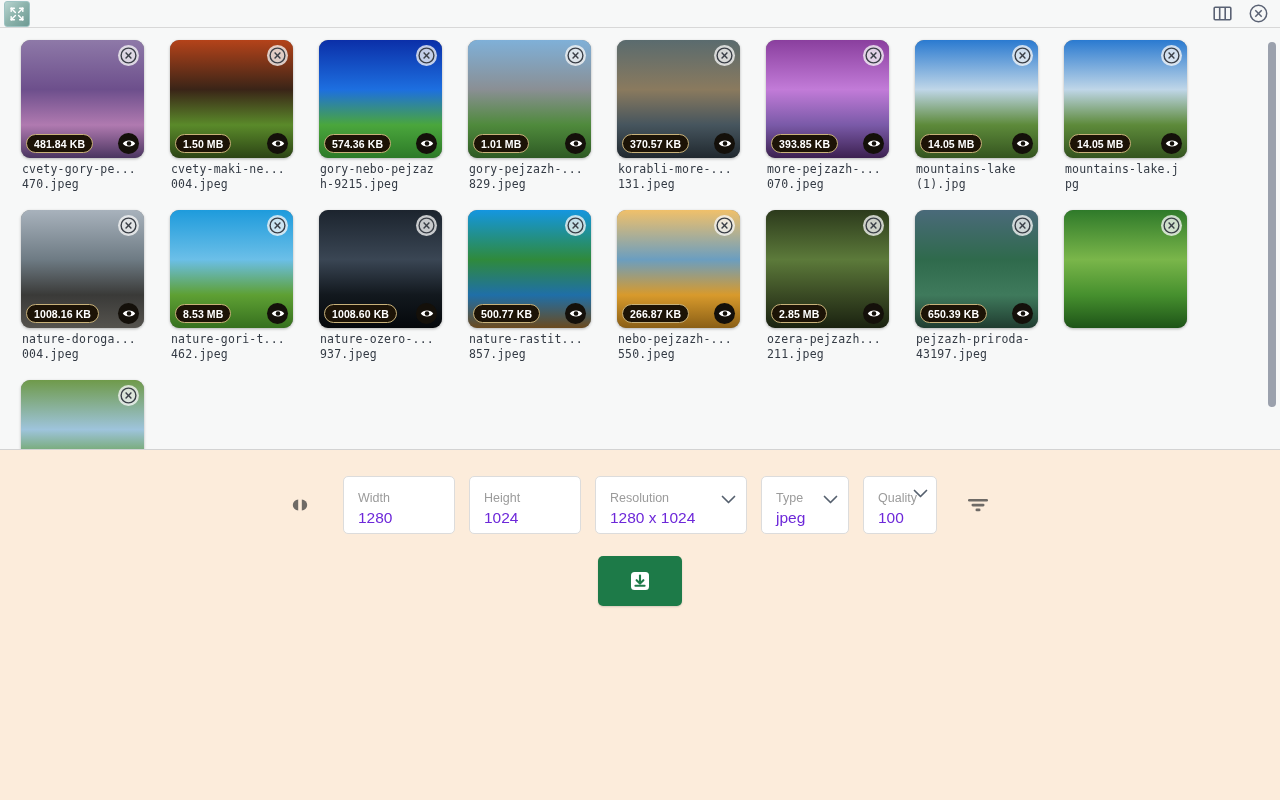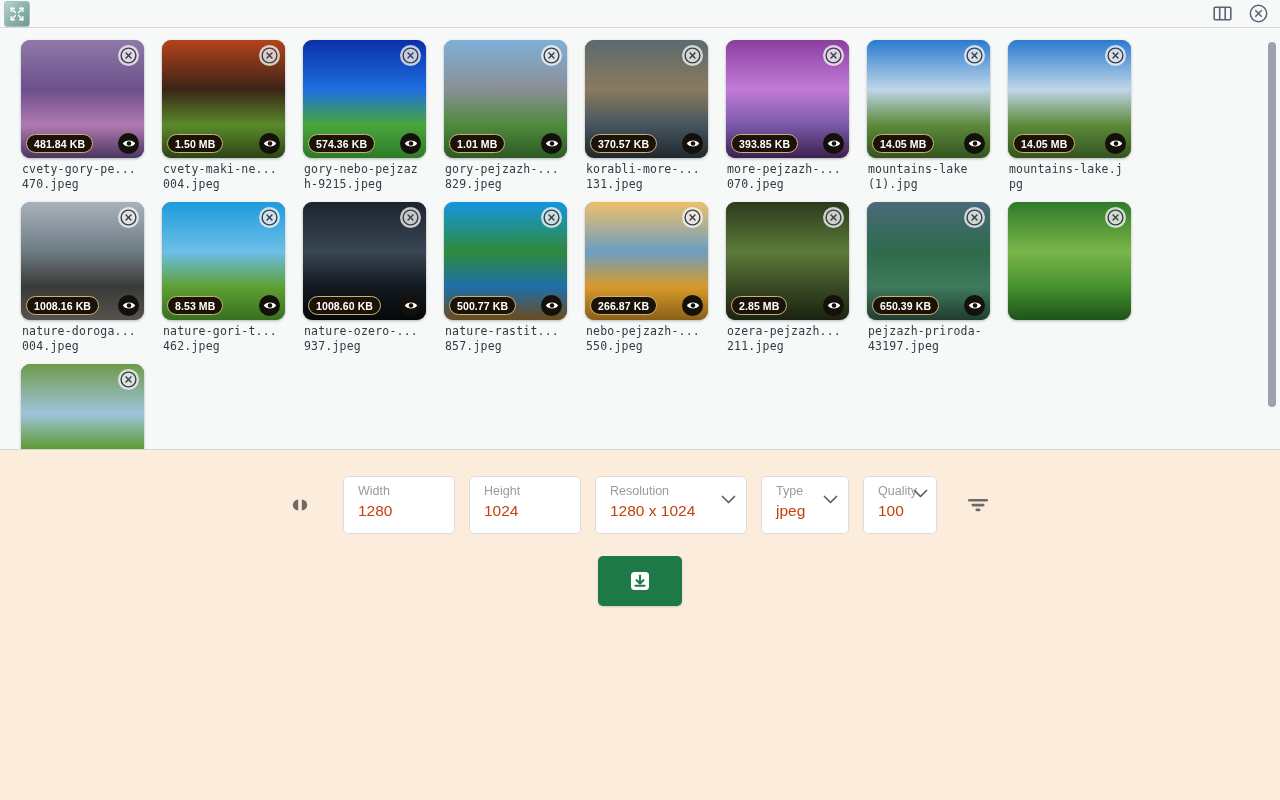--- a/index.html
+++ b/index.html
@@ -84,7 +84,7 @@
     flex-wrap: wrap;
     align-content: flex-start;
     padding: 12px 18px 0 12px;
-    gap: 0px;
+    gap: 8px;
   }
 
   .thumb {

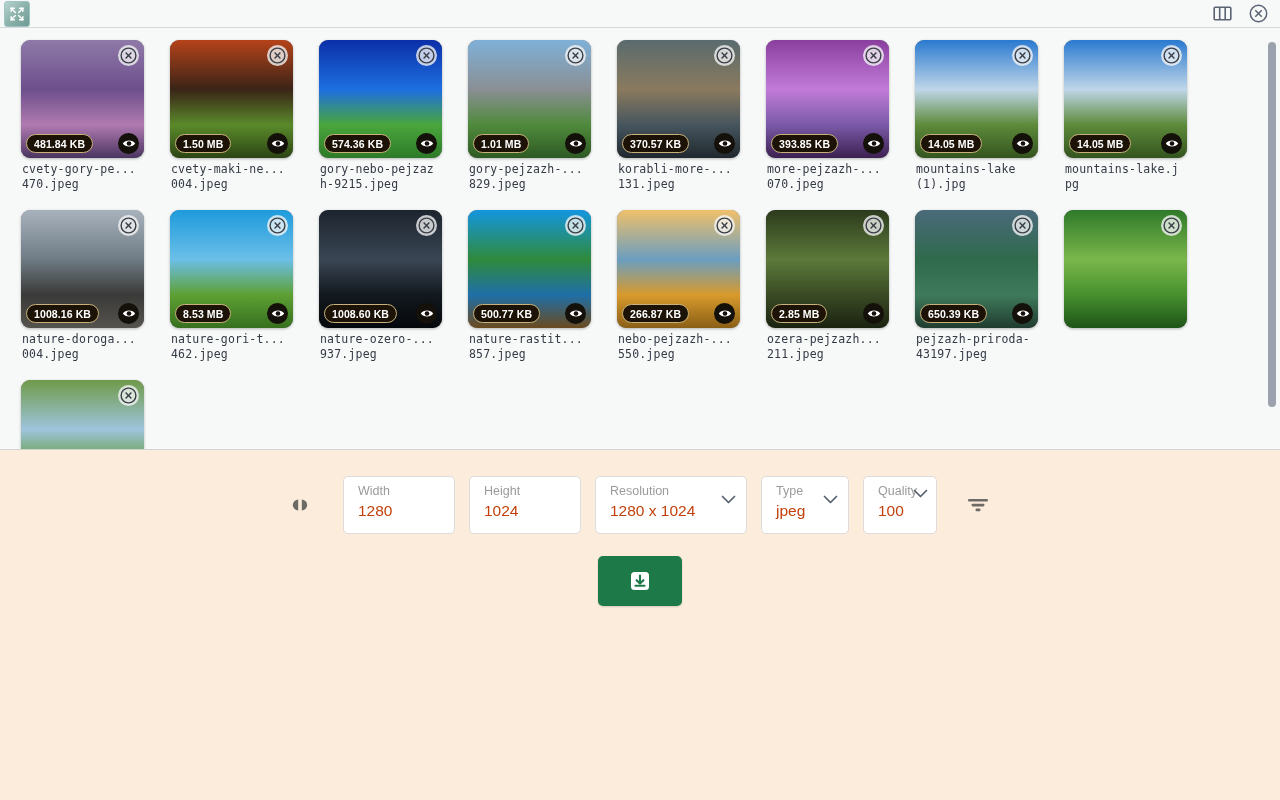--- a/index.html
+++ b/index.html
@@ -233,7 +233,7 @@
     background: #ffffff;
     border: 1px solid #dcdcdc;
     border-radius: 5px;
-    padding: 6px 14px 0 14px;
+    padding: 13px 14px 0 14px;
     display: flex;
     flex-direction: column;
     justify-content: flex-start;

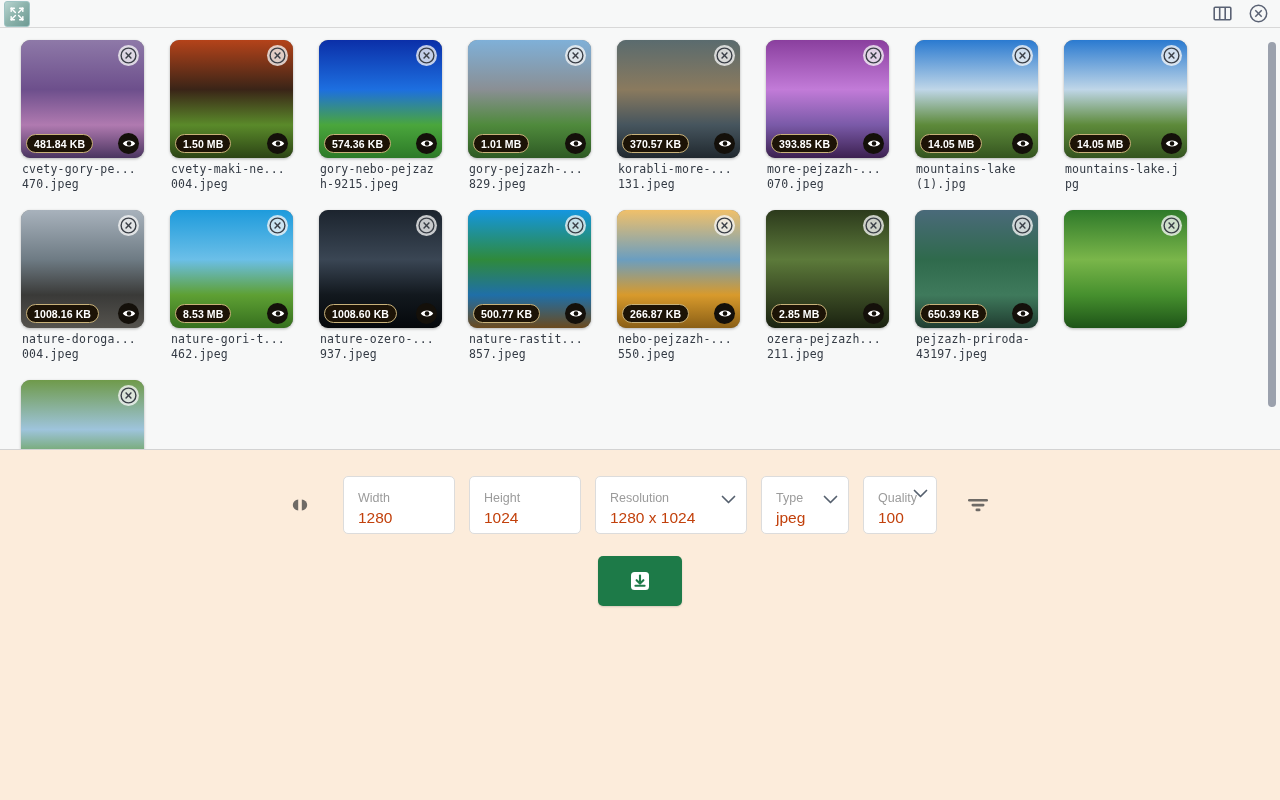--- a/index.html
+++ b/index.html
@@ -253,7 +253,7 @@
   }
   .field-value {
     font-size: 15.5px;
-    color: #c2410c;
+    color: #6d28d9;
     line-height: 22px;
     margin-top: 1px;
     white-space: nowrap;

